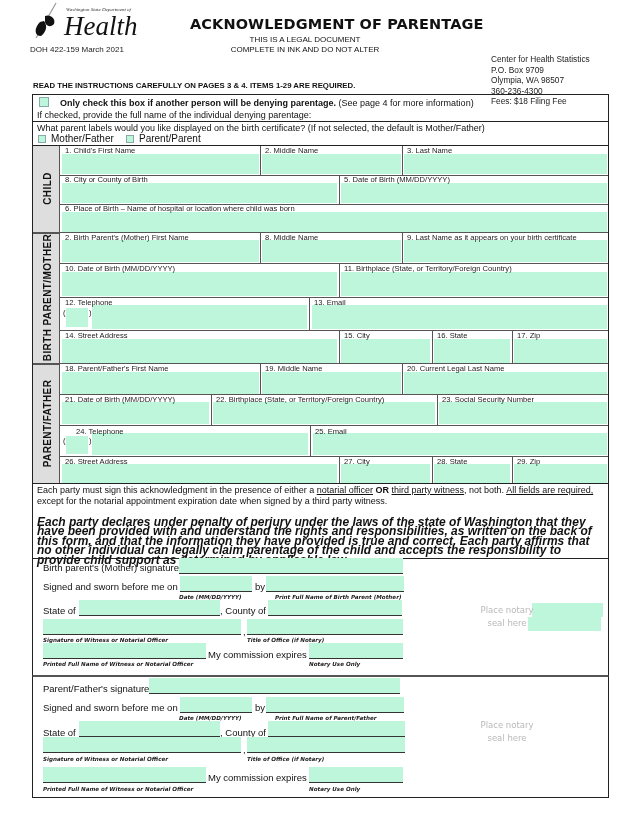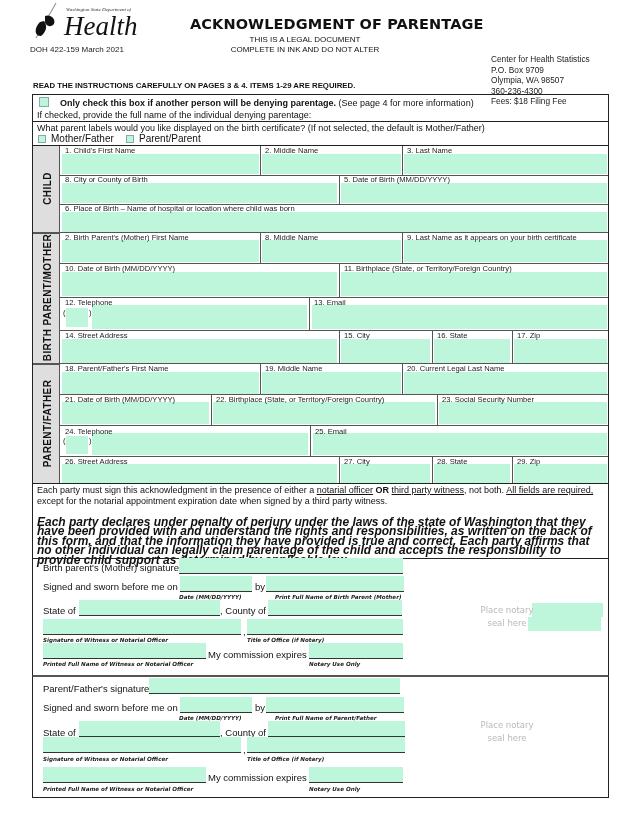--- a/index.html
+++ b/index.html
@@ -163,7 +163,7 @@
 <div class="fill abs" style="left:66px;top:436px;width:22px;height:18px;"></div>
 <div class="fill abs" style="left:92px;top:433px;width:216px;height:22px;"></div>
 <div class="fill abs" style="left:313px;top:433px;width:294px;height:22px;"></div>
-<div class="lbl" style="left:65px;top:428px;">24. Telephone</div>
+<div class="lbl" style="left:76px;top:428px;">24. Telephone</div>
 <div class="lbl" style="left:63px;top:437px;">(</div>
 <div class="lbl" style="left:89px;top:437px;">)</div>
 <div class="lbl" style="left:315px;top:428px;">25. Email</div>

